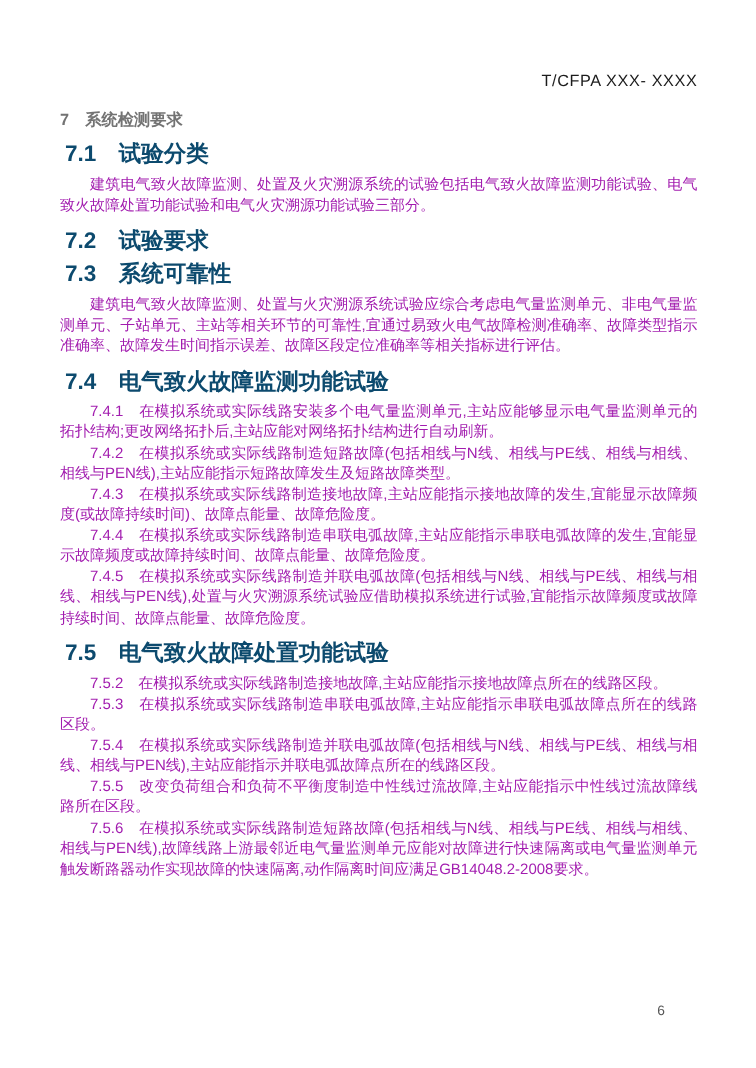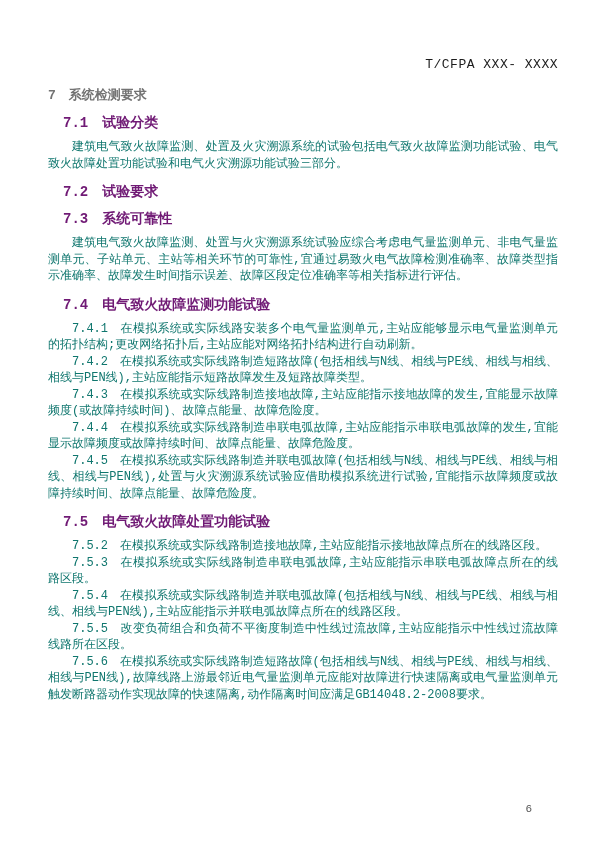--- a/index.html
+++ b/index.html
@@ -13,7 +13,7 @@
     height: 854px;
     background: #ffffff;
     overflow: hidden;
-    font-family: Liberation Mono, monospace;
+    font-family: Liberation Sans, sans-serif;
     color: #1c1c1c;
   }
   .content {

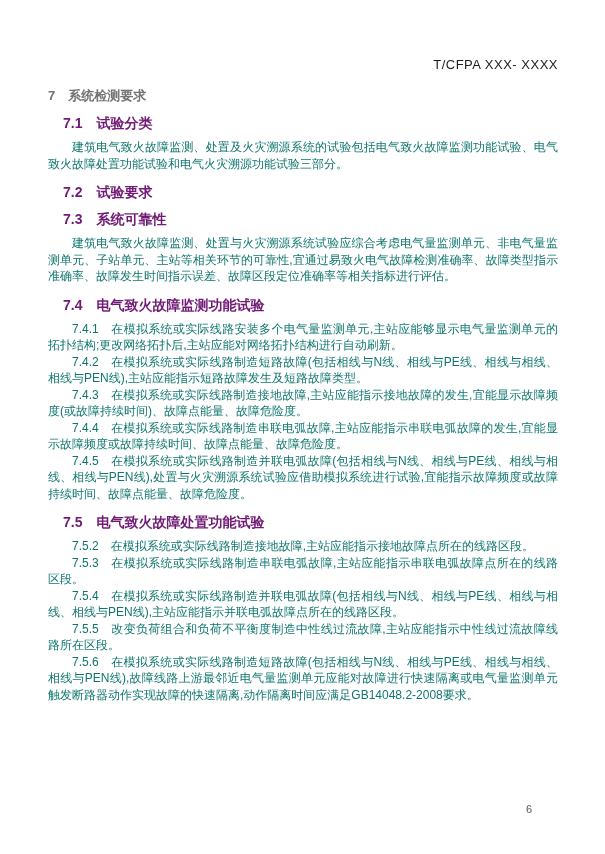--- a/index.html
+++ b/index.html
@@ -38,11 +38,11 @@
     color: #737373;
   }
   .sec-heading {
-    margin: 13px 0 9px 15px;
-    font-size: 14px;
+    margin: 13px 0 9px 4px;
+    font-size: 18px;
     font-weight: bold;
     line-height: 14px;
-    color: #701a75;
+    color: #0c4a6e;
   }
   p.body-para {
     margin: 0;

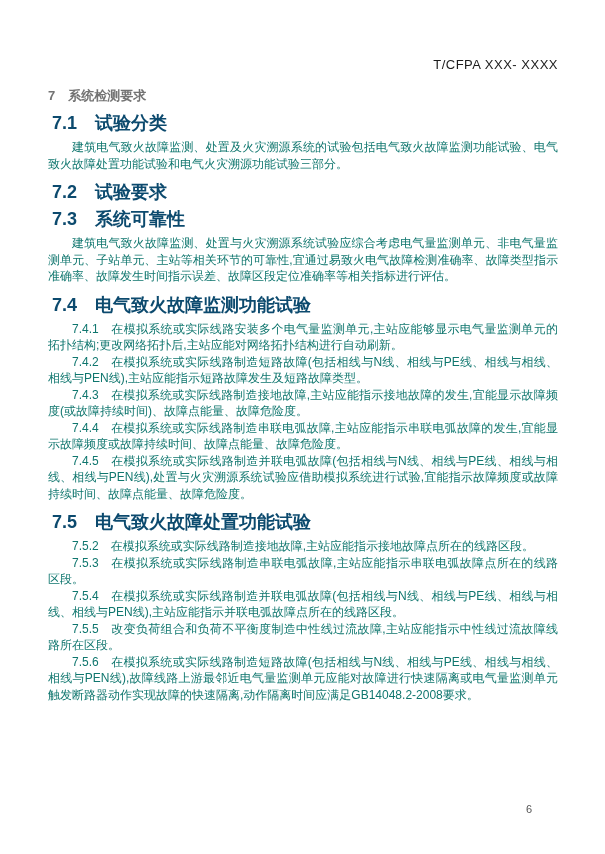--- a/index.html
+++ b/index.html
@@ -50,7 +50,7 @@
     line-height: 16.5px;
     text-align: justify;
     text-indent: 2em;
-    color: #0f766e;
+    color: #a21caf;
     word-break: break-all;
   }
   .page-number {

